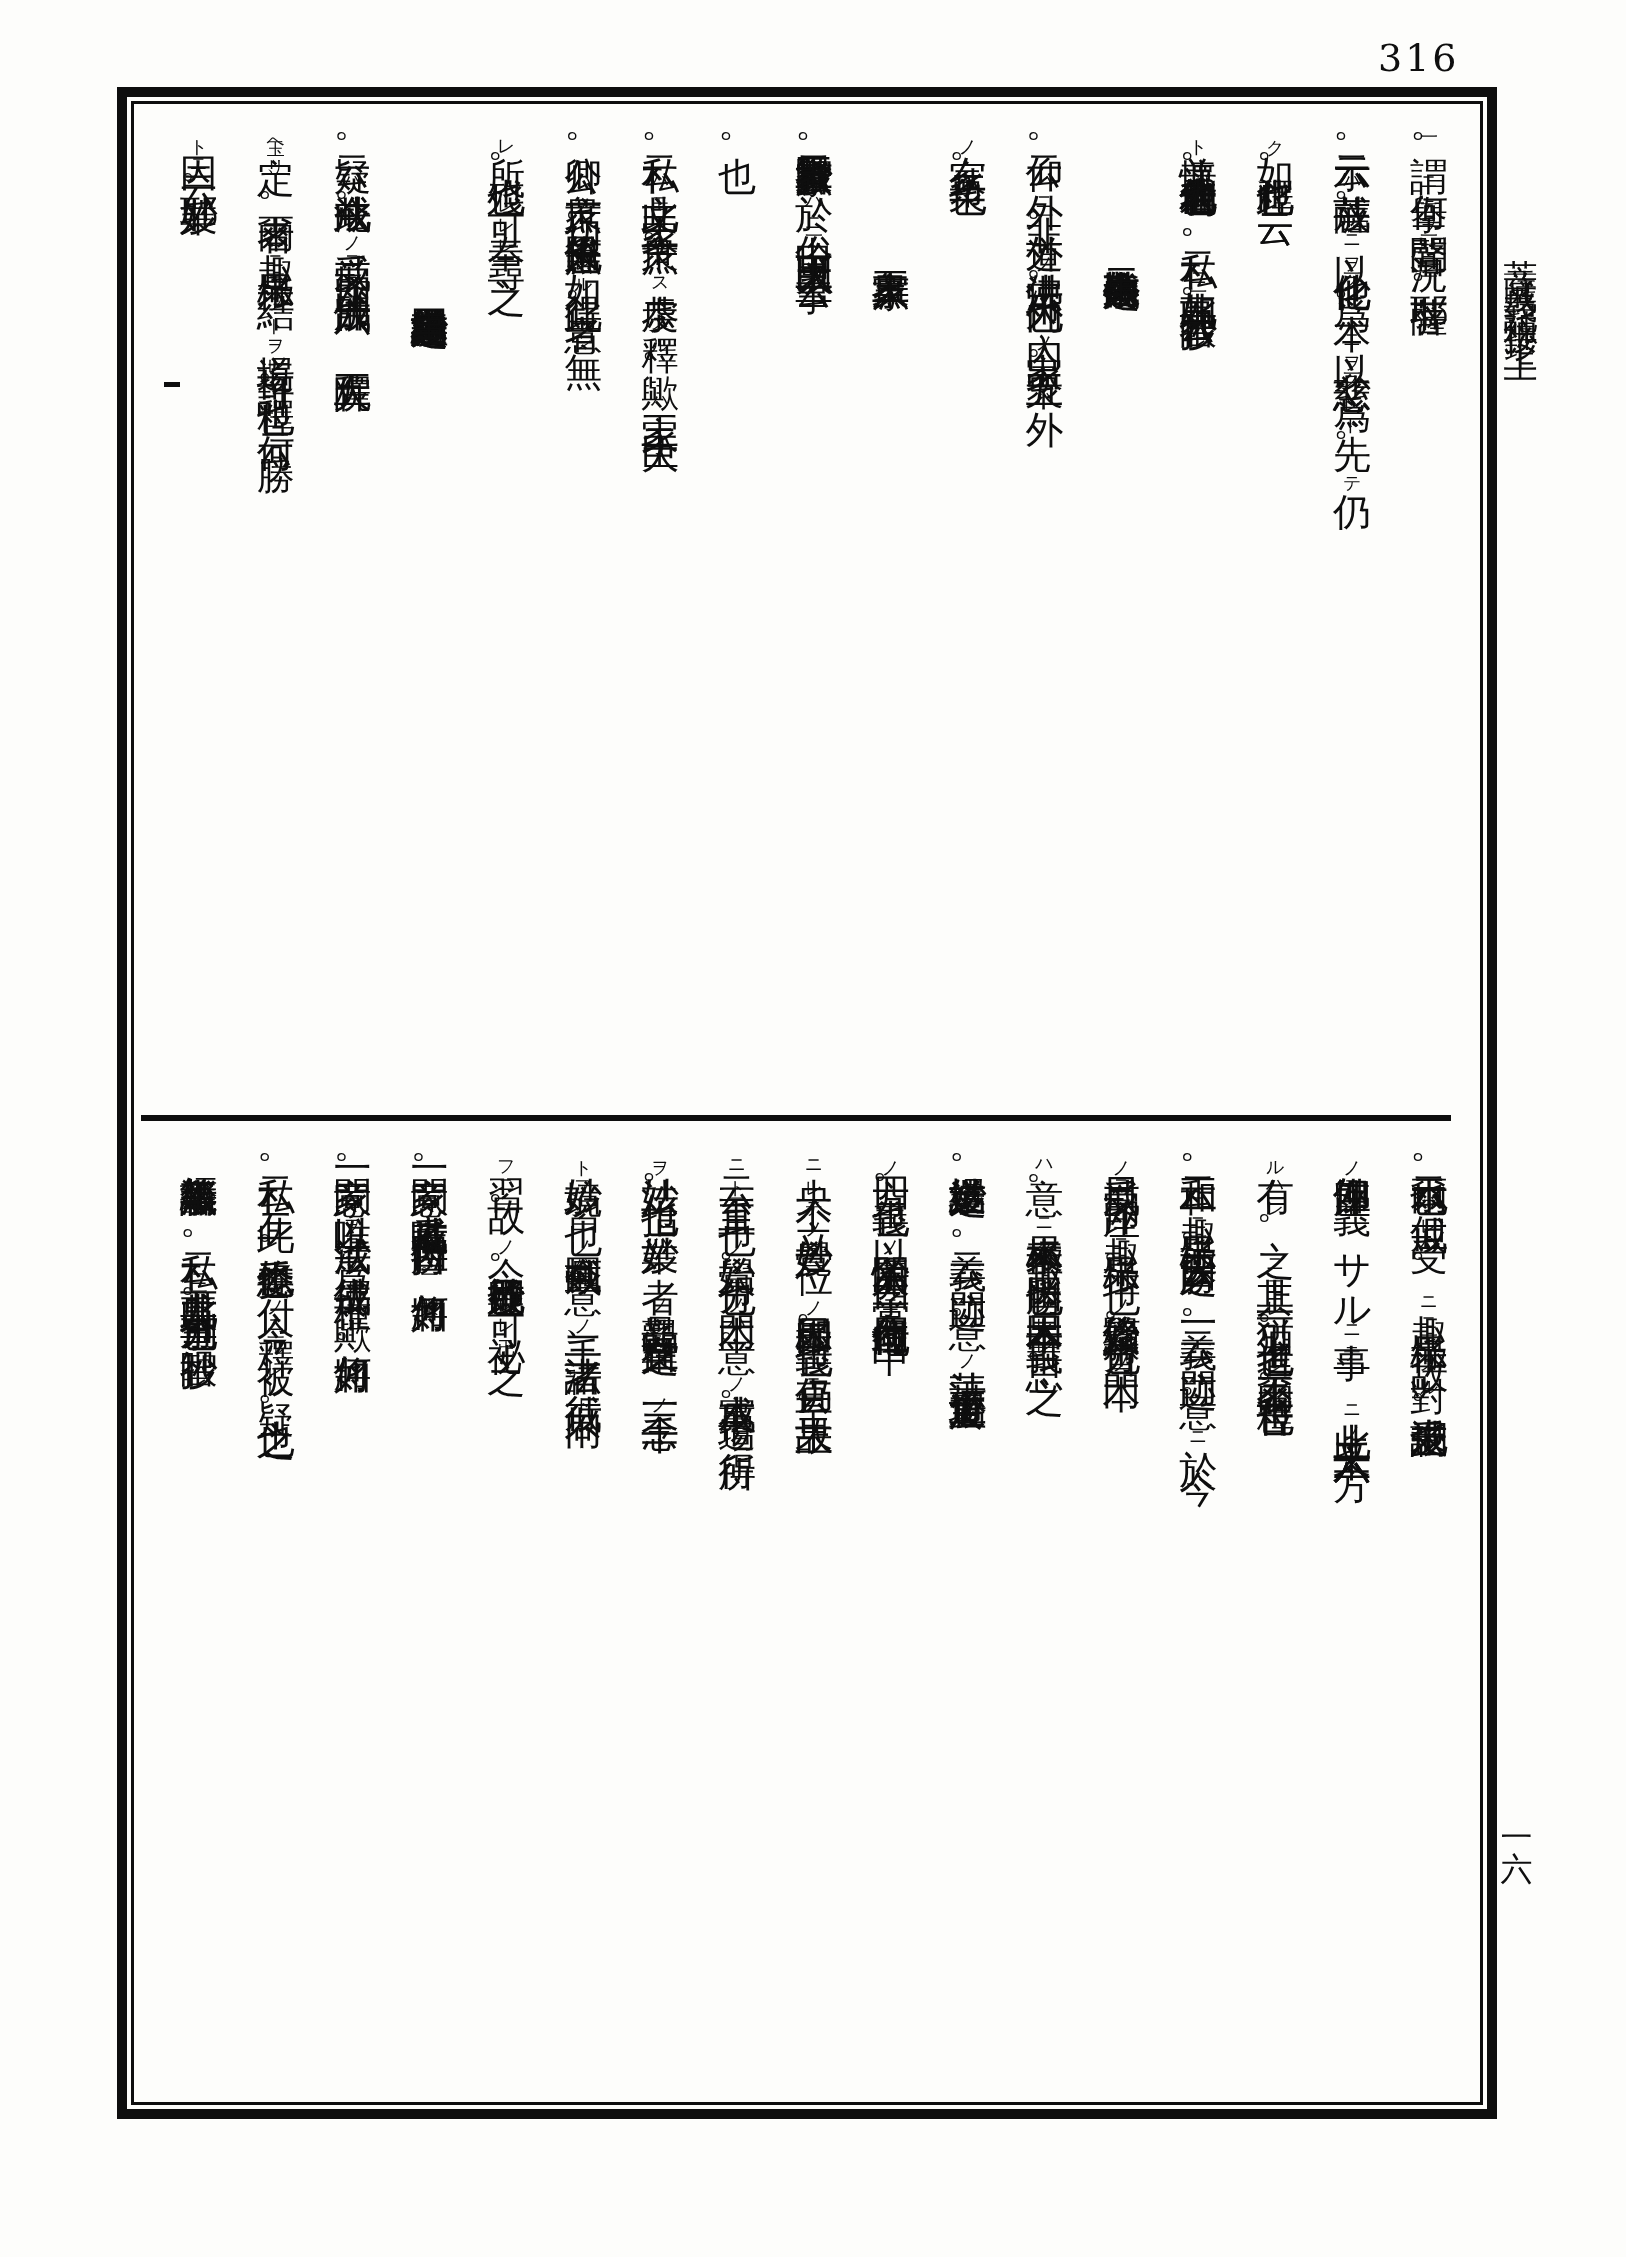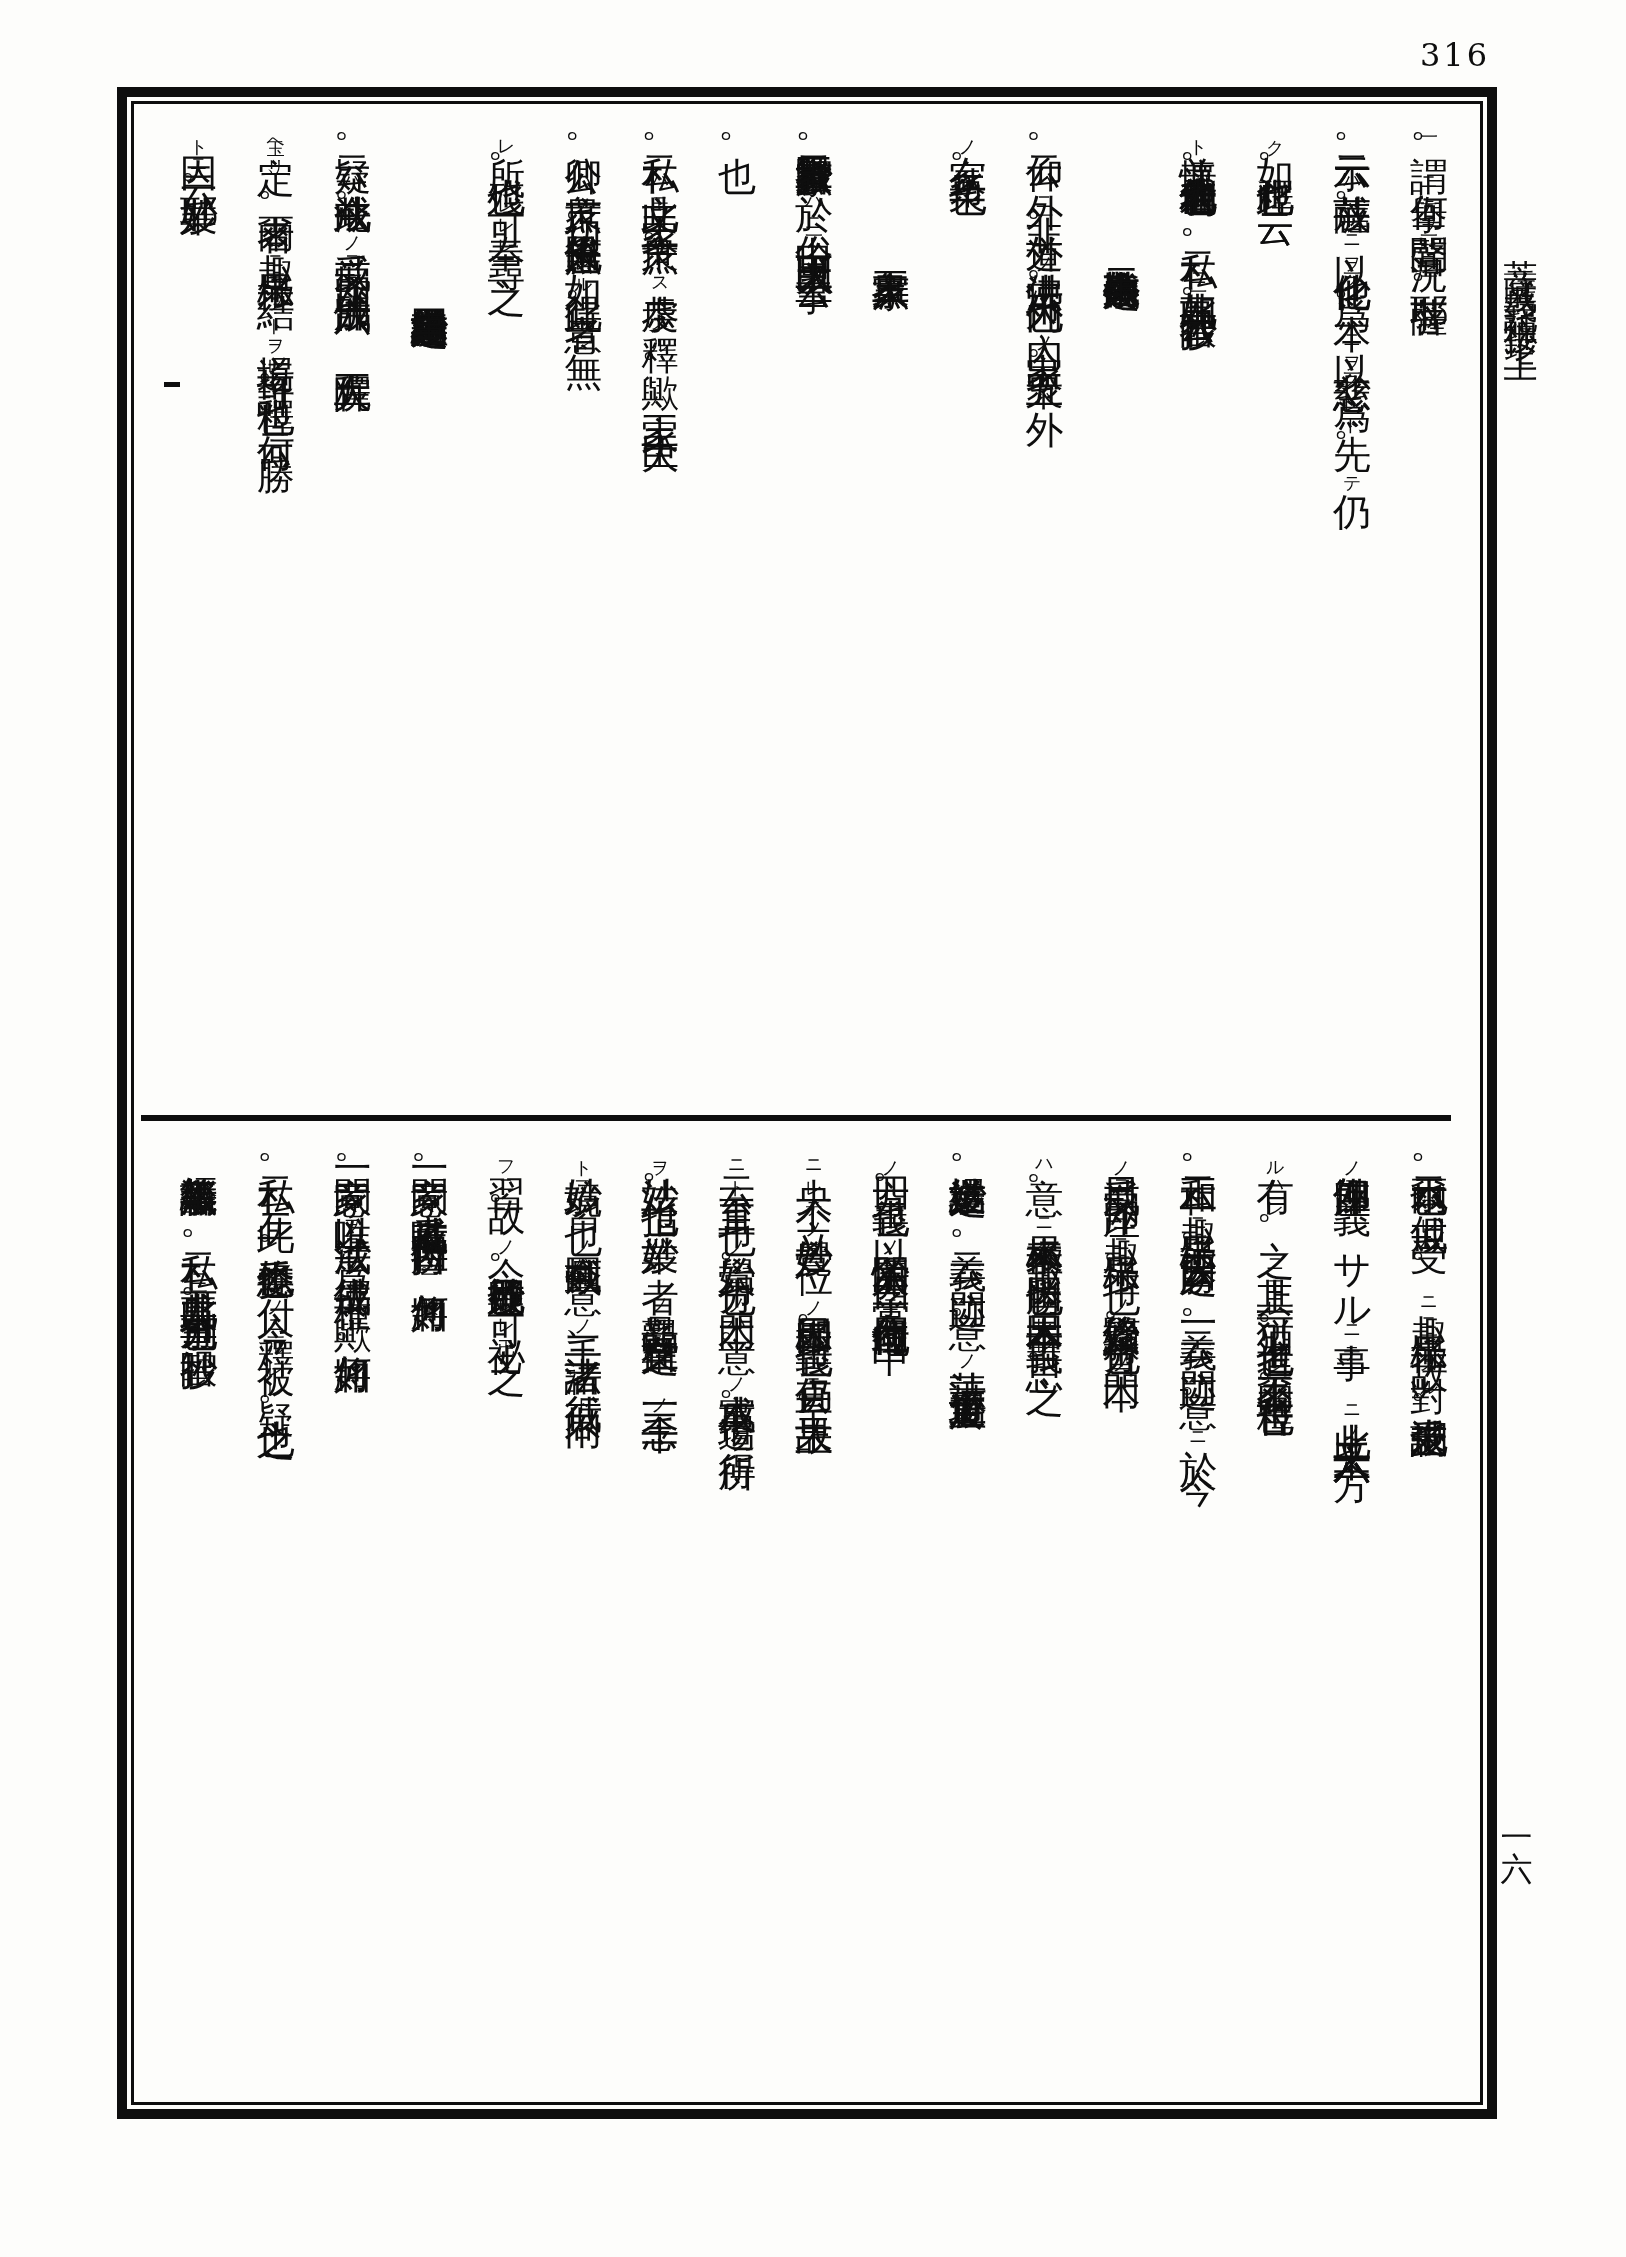--- a/index.html
+++ b/index.html
@@ -13,9 +13,8 @@
   }
   .page-number {
     position: absolute; left: 1378px; top: 36px;
-    font-size: 32px; letter-spacing: 3px;
+    font-size: 38px; letter-spacing: 3px;
     font-family: "DejaVu Serif", serif;
-    margin-left: 42px;
   }
   .frame-outer {
     position: absolute; left: 117px; top: 87px;

